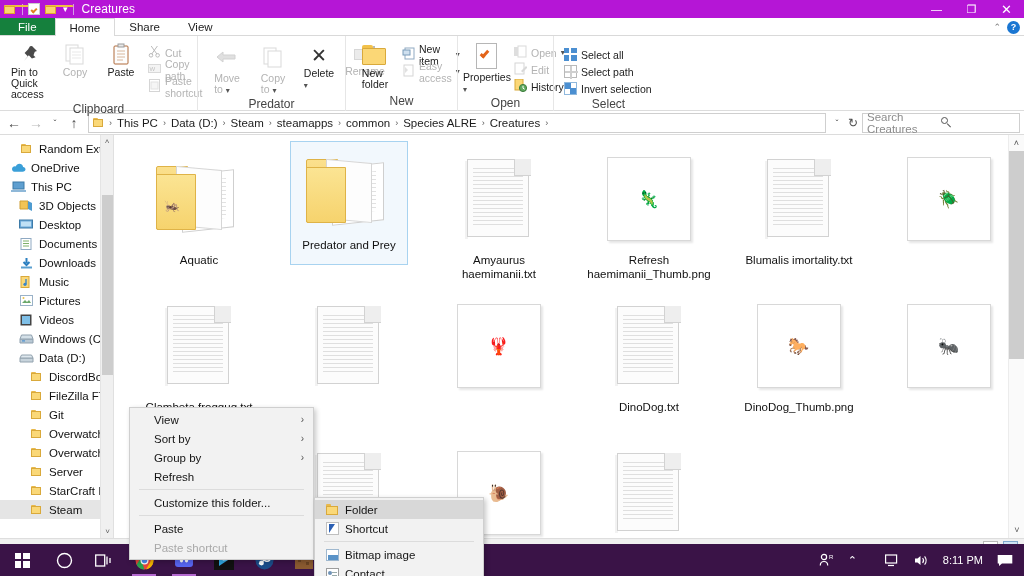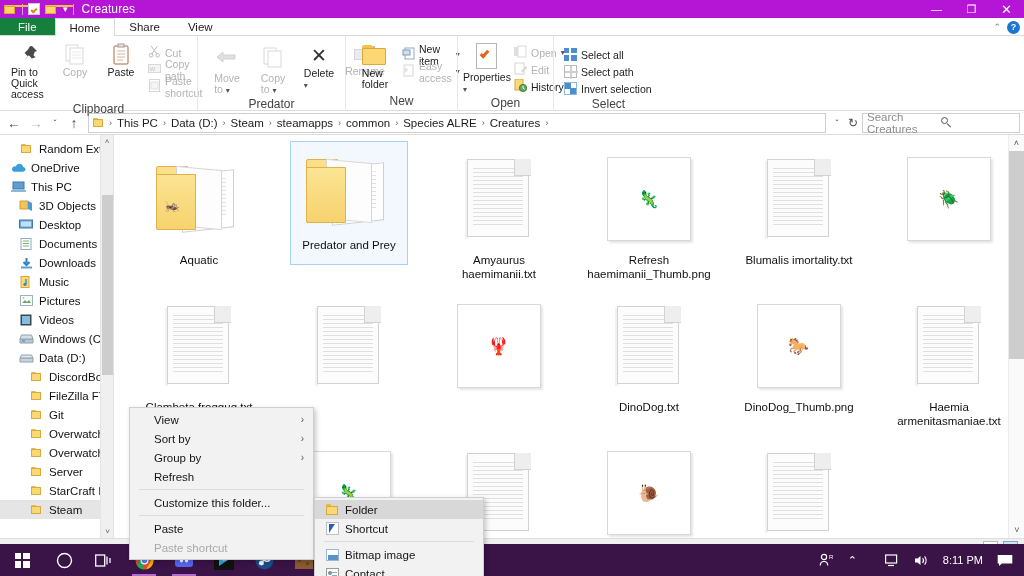--- a/index.html
+++ b/index.html
@@ -801,17 +801,6 @@
           <div class="nm">DinoDog_Thumb.png</div>
         </div>
 
-        <div class="cell">
-          <div class="thumbwrap">
-            <div class="doc-ic">
-                <span class="shadow"></span>
-                <span class="page"></span>
-                <span class="txt"></span>
-                <span class="fold"></span>
-              </div>
-          </div>
-          <div class="nm">Haemia armenitasmaniae.txt</div>
-        </div>
 
         <div class="cell">
           <div class="thumbwrap">

